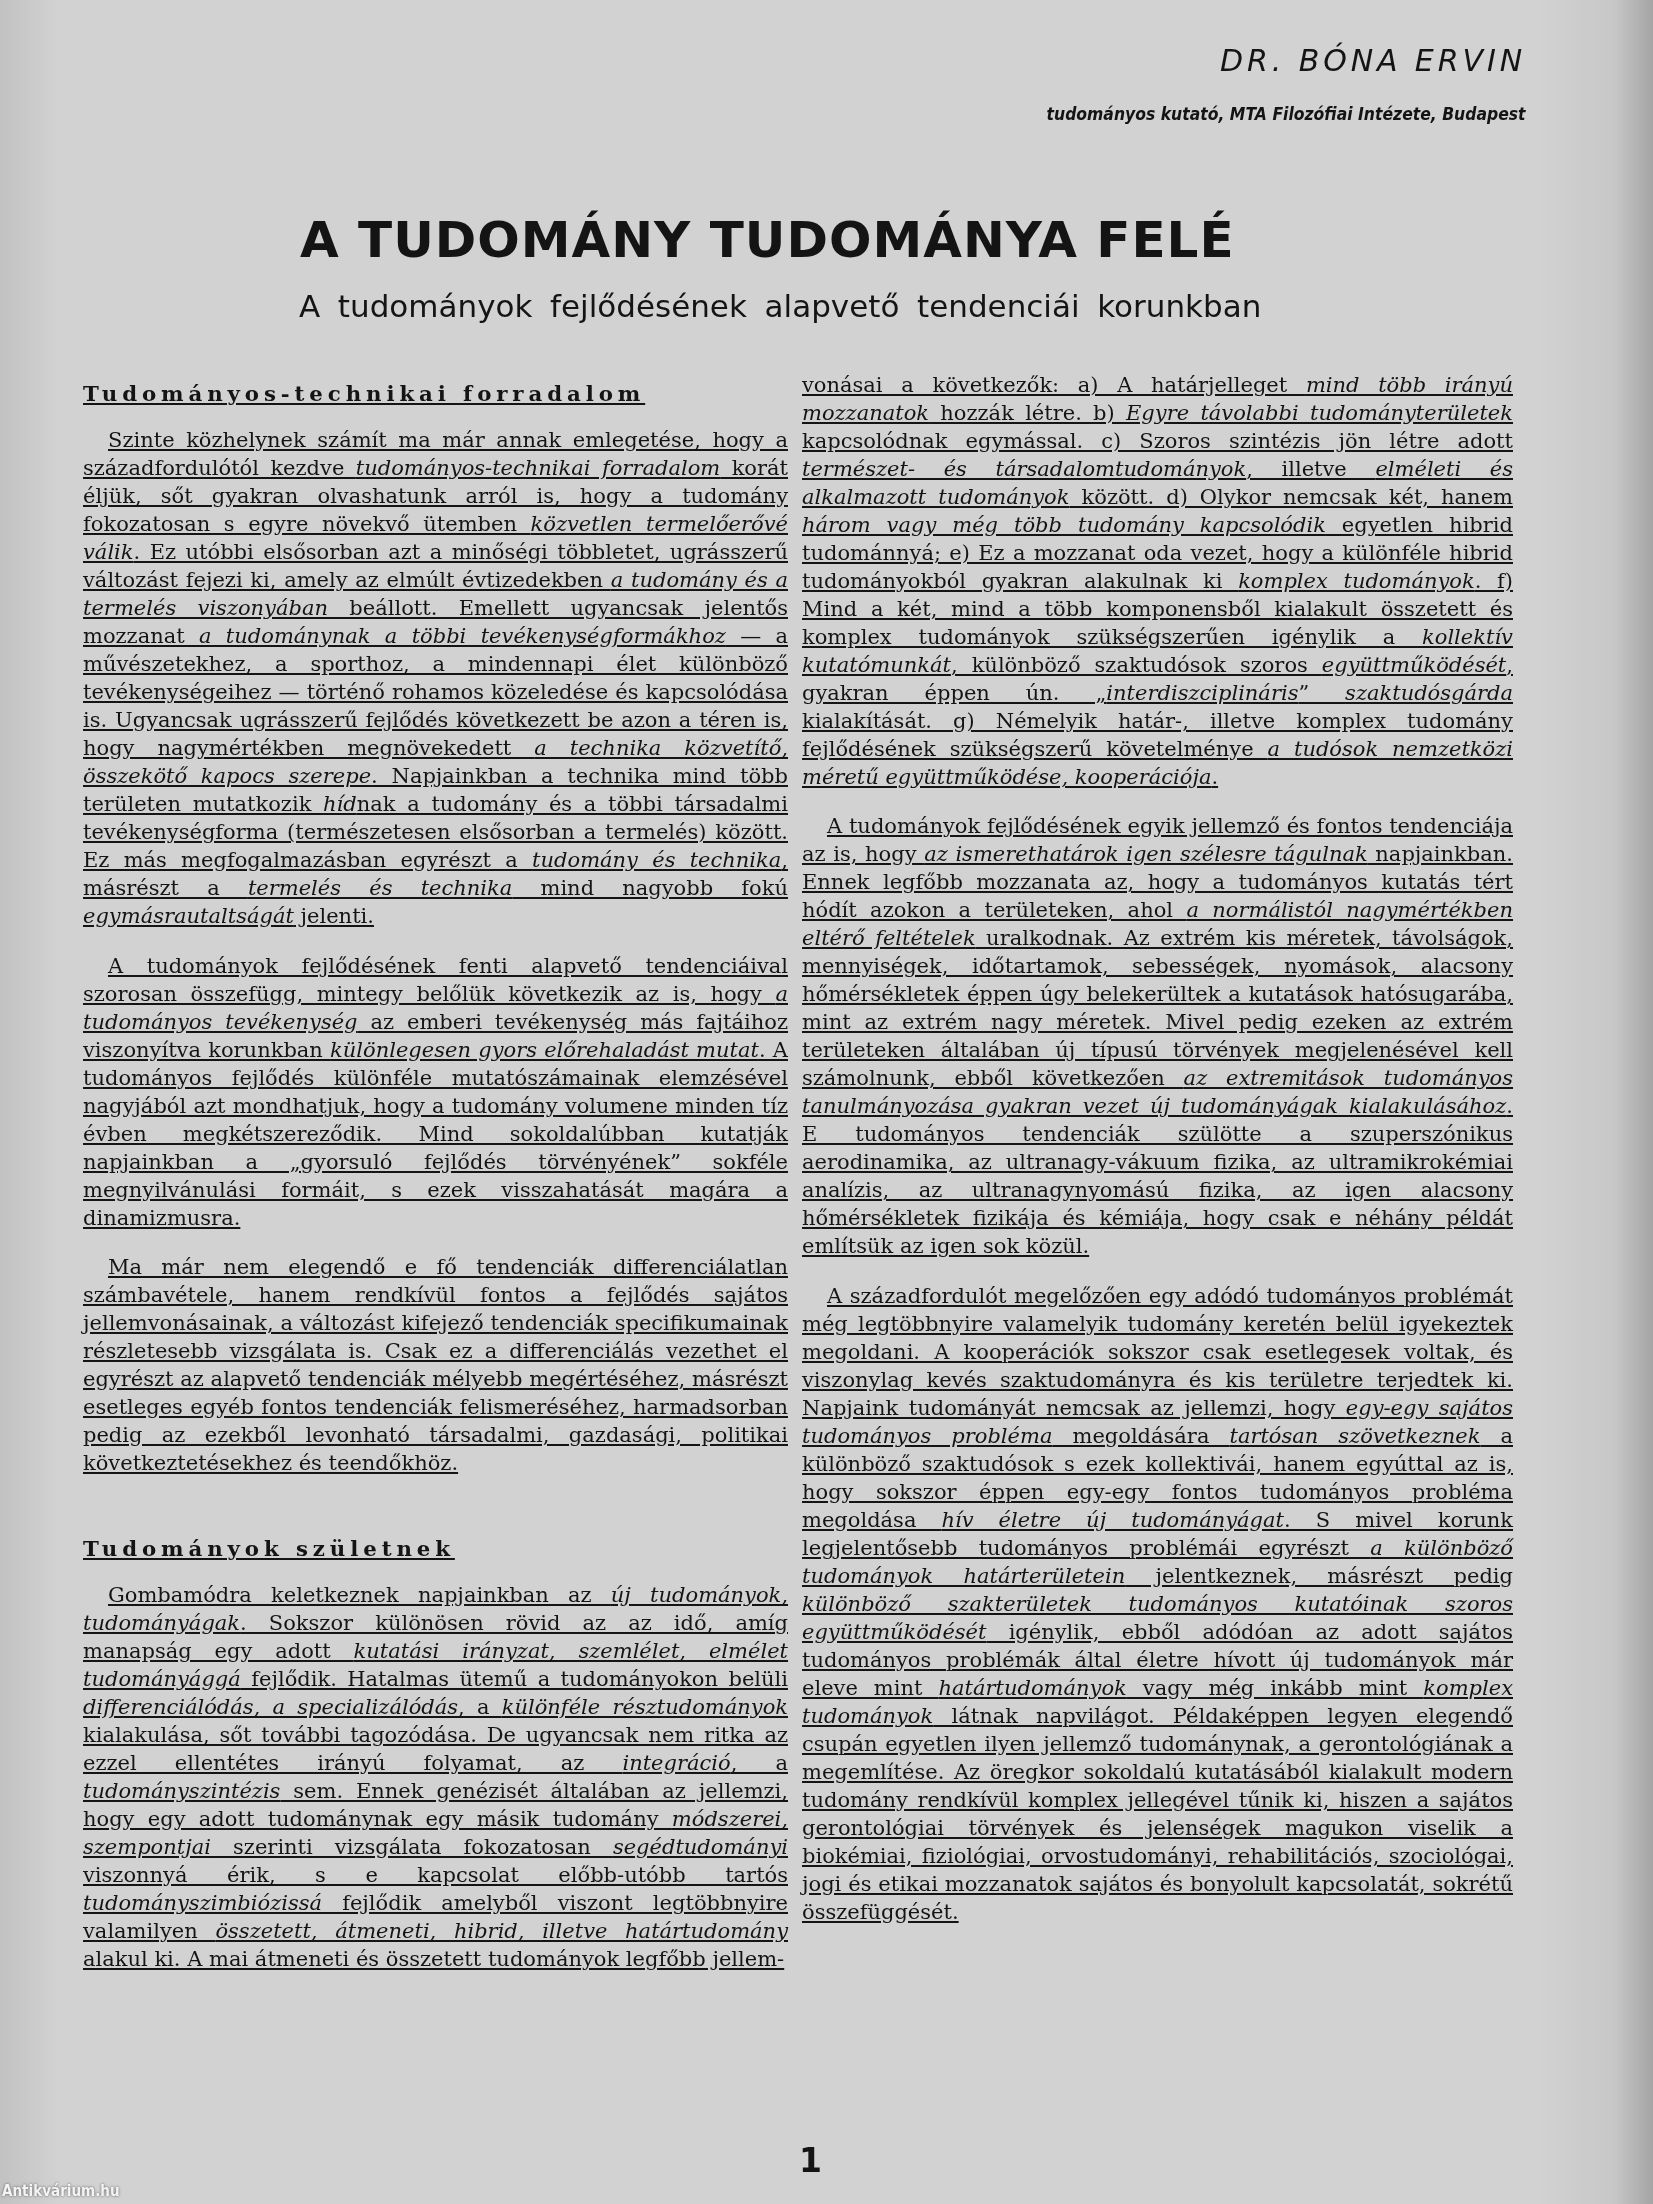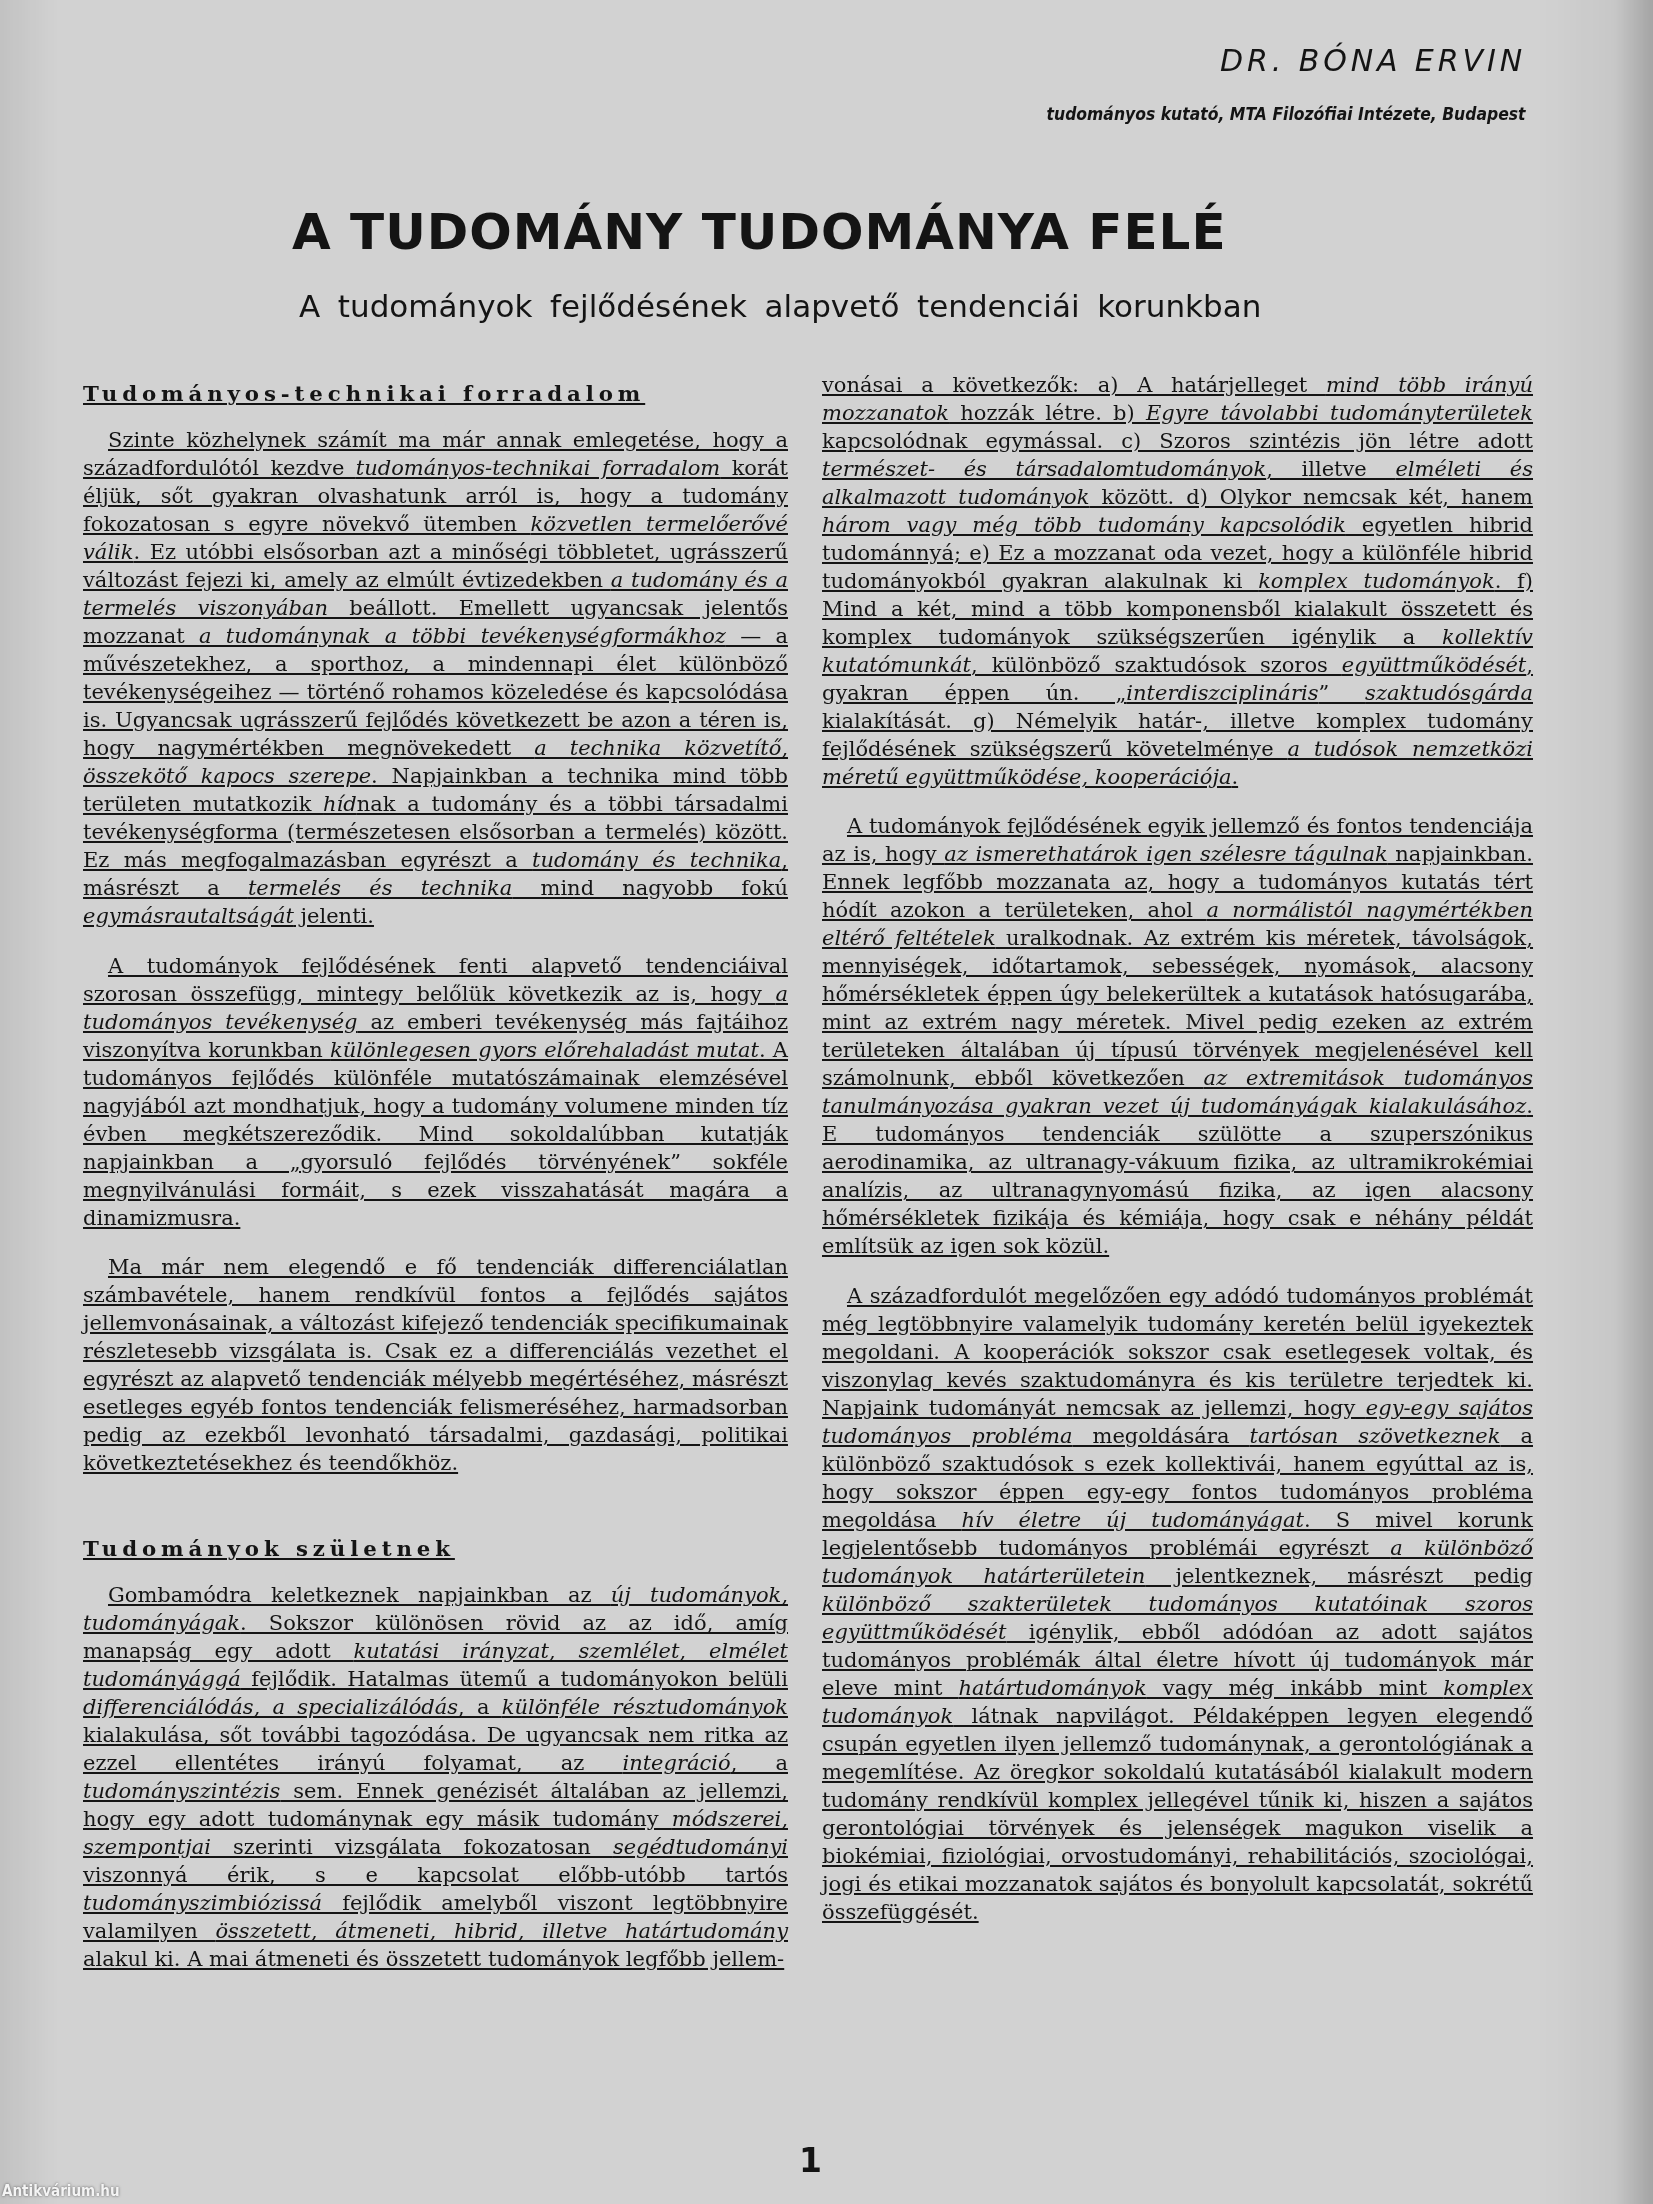--- a/index.html
+++ b/index.html
@@ -66,7 +66,7 @@
   <div class="author">DR. BÓNA ERVIN</div>
   <div class="affiliation">tudományos kutató, MTA Filozófiai Intézete, Budapest</div>
 
-  <h1 class="title" style="margin:5px">A TUDOMÁNY TUDOMÁNYA FELÉ</h1>
+  <h1 class="title" style="margin:13px">A TUDOMÁNY TUDOMÁNYA FELÉ</h1>
   <h2 class="subtitle" style="margin:12px;font-weight:normal">A tudományok fejlődésének alapvető tendenciái korunkban</h2>
 
   <div class="col col-left">

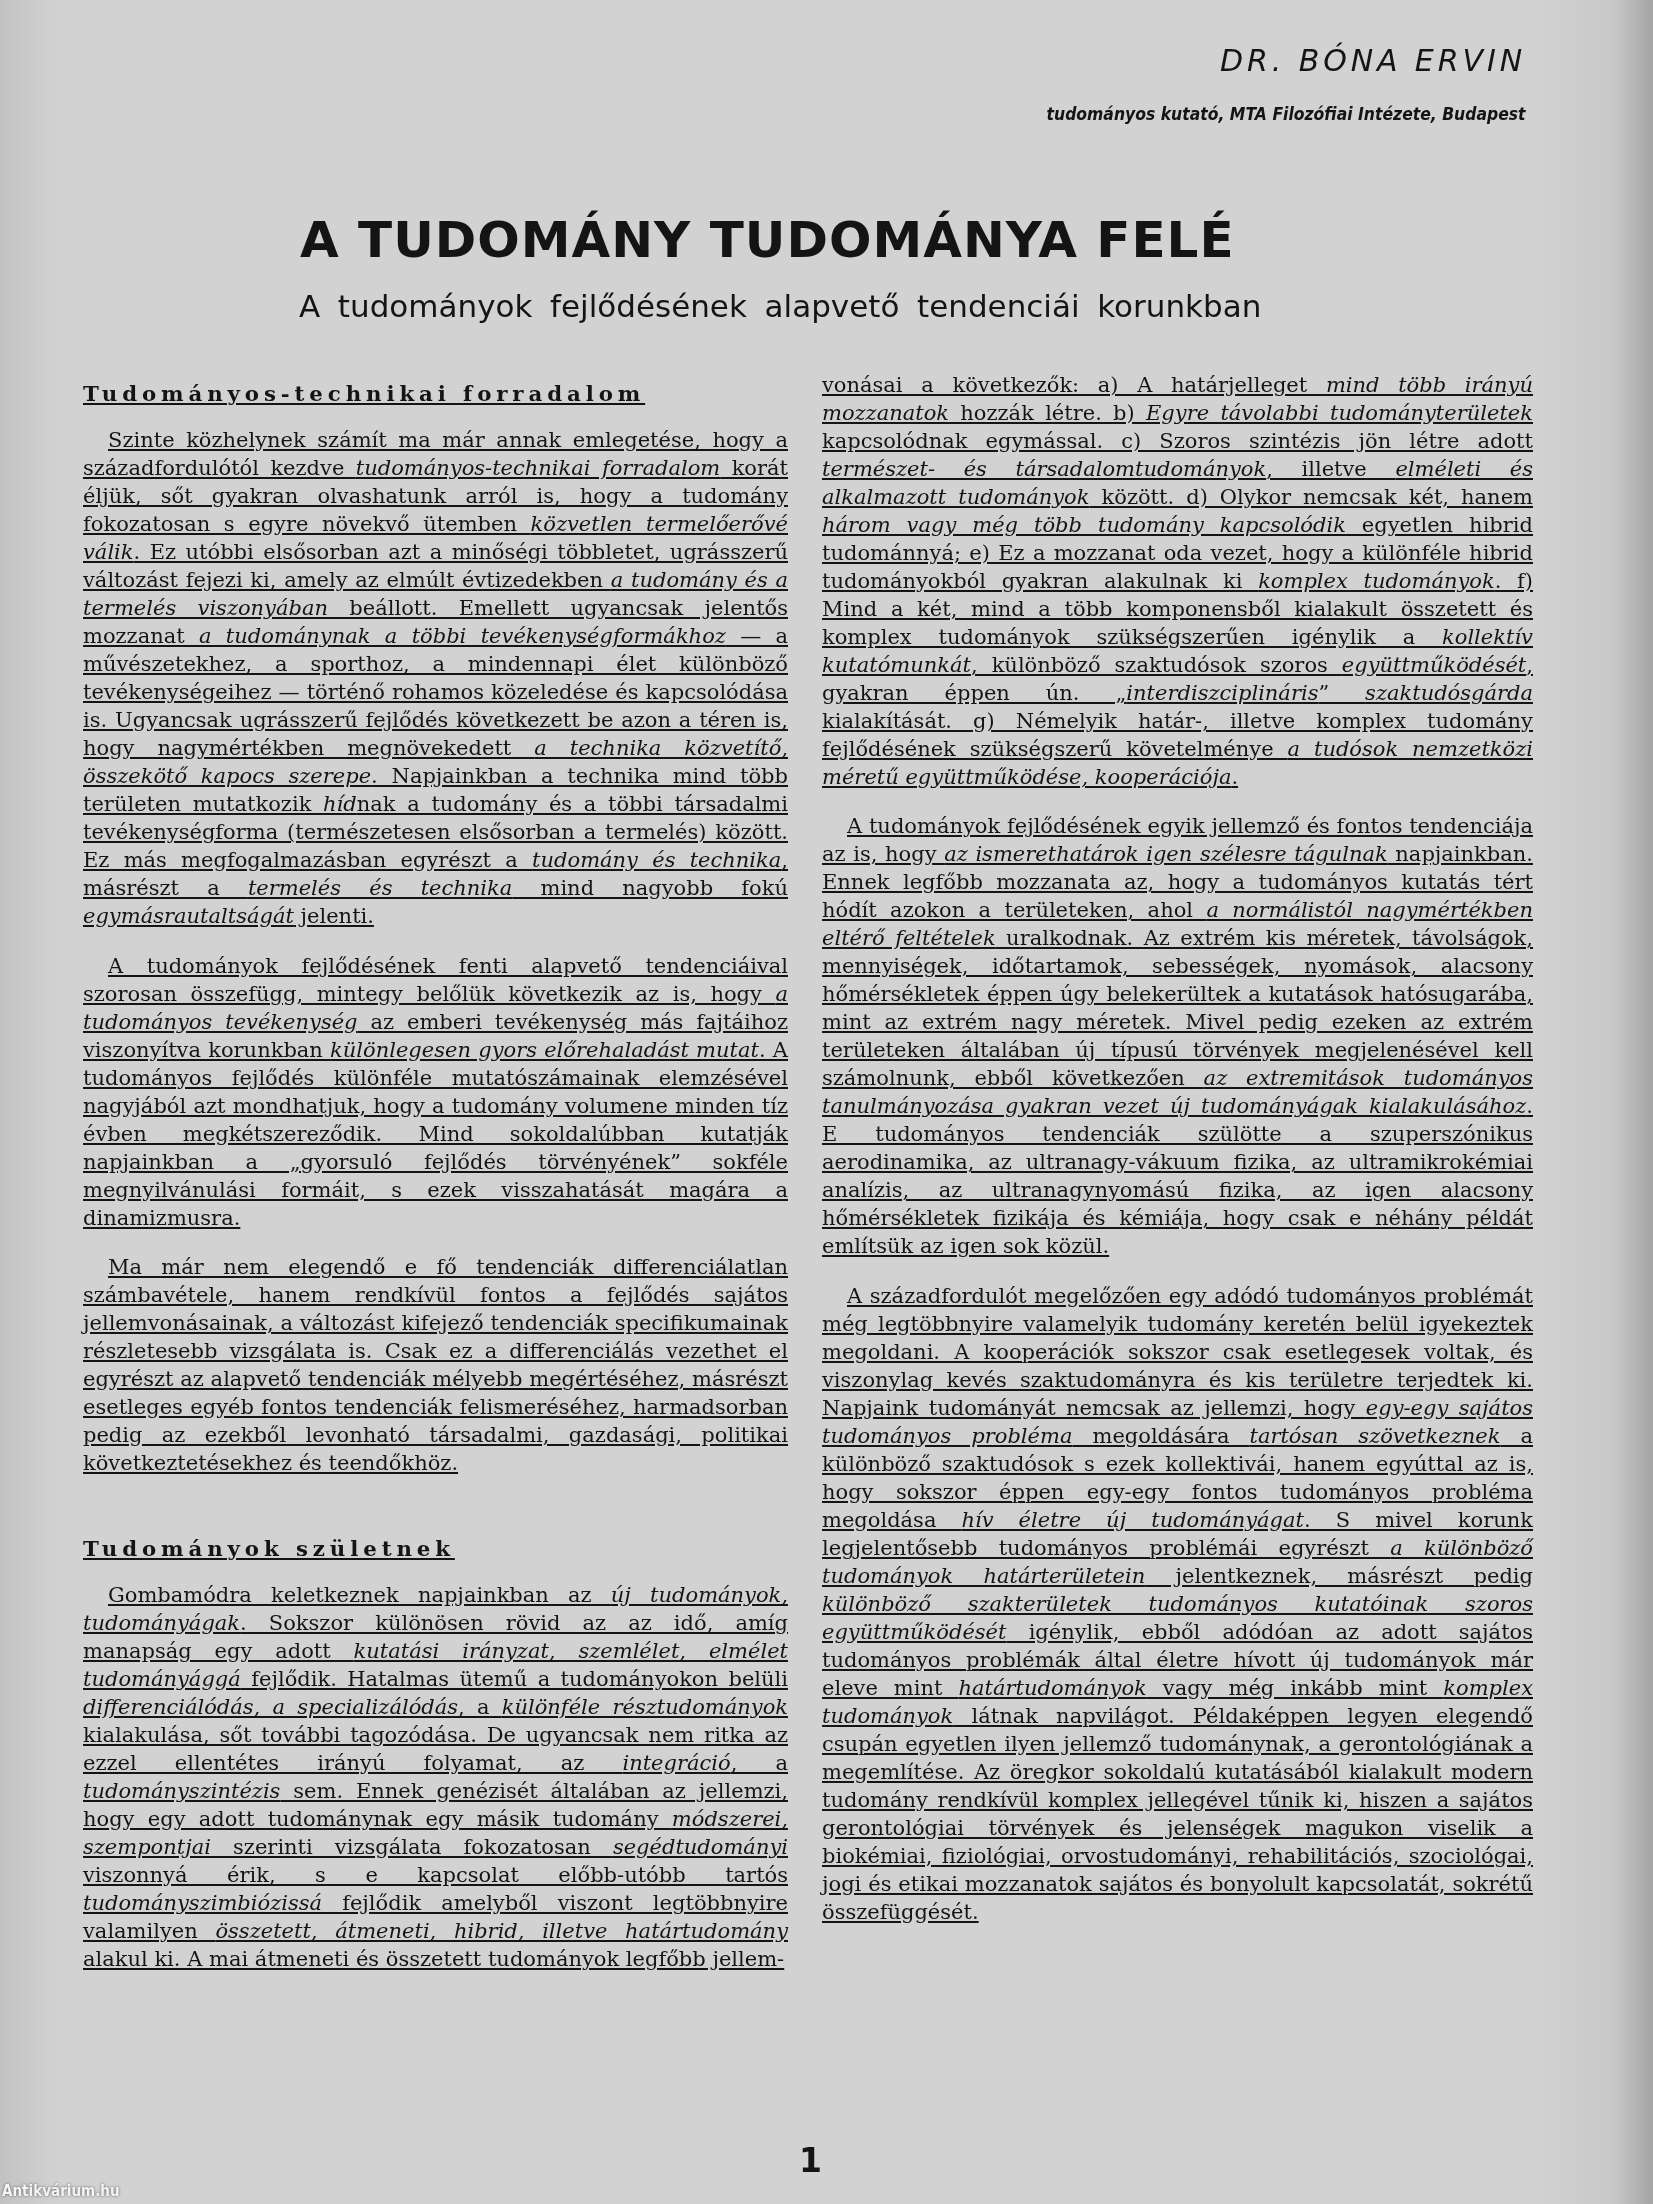--- a/index.html
+++ b/index.html
@@ -40,7 +40,7 @@
     text-align: justify; hyphens: manual; text-decoration: underline;
   }
   .col-left { left: 83px; }
-  .col-right { left: 822px; top: 371px; width: 711px; }
+  .col-right { left: 802px; top: 371px; width: 711px; }
   .heading {
     font-weight: bold; letter-spacing: 4.9px; font-size: 21.3px;
     line-height: 27px; margin: 0 0 19.4px 0; text-align: left;

